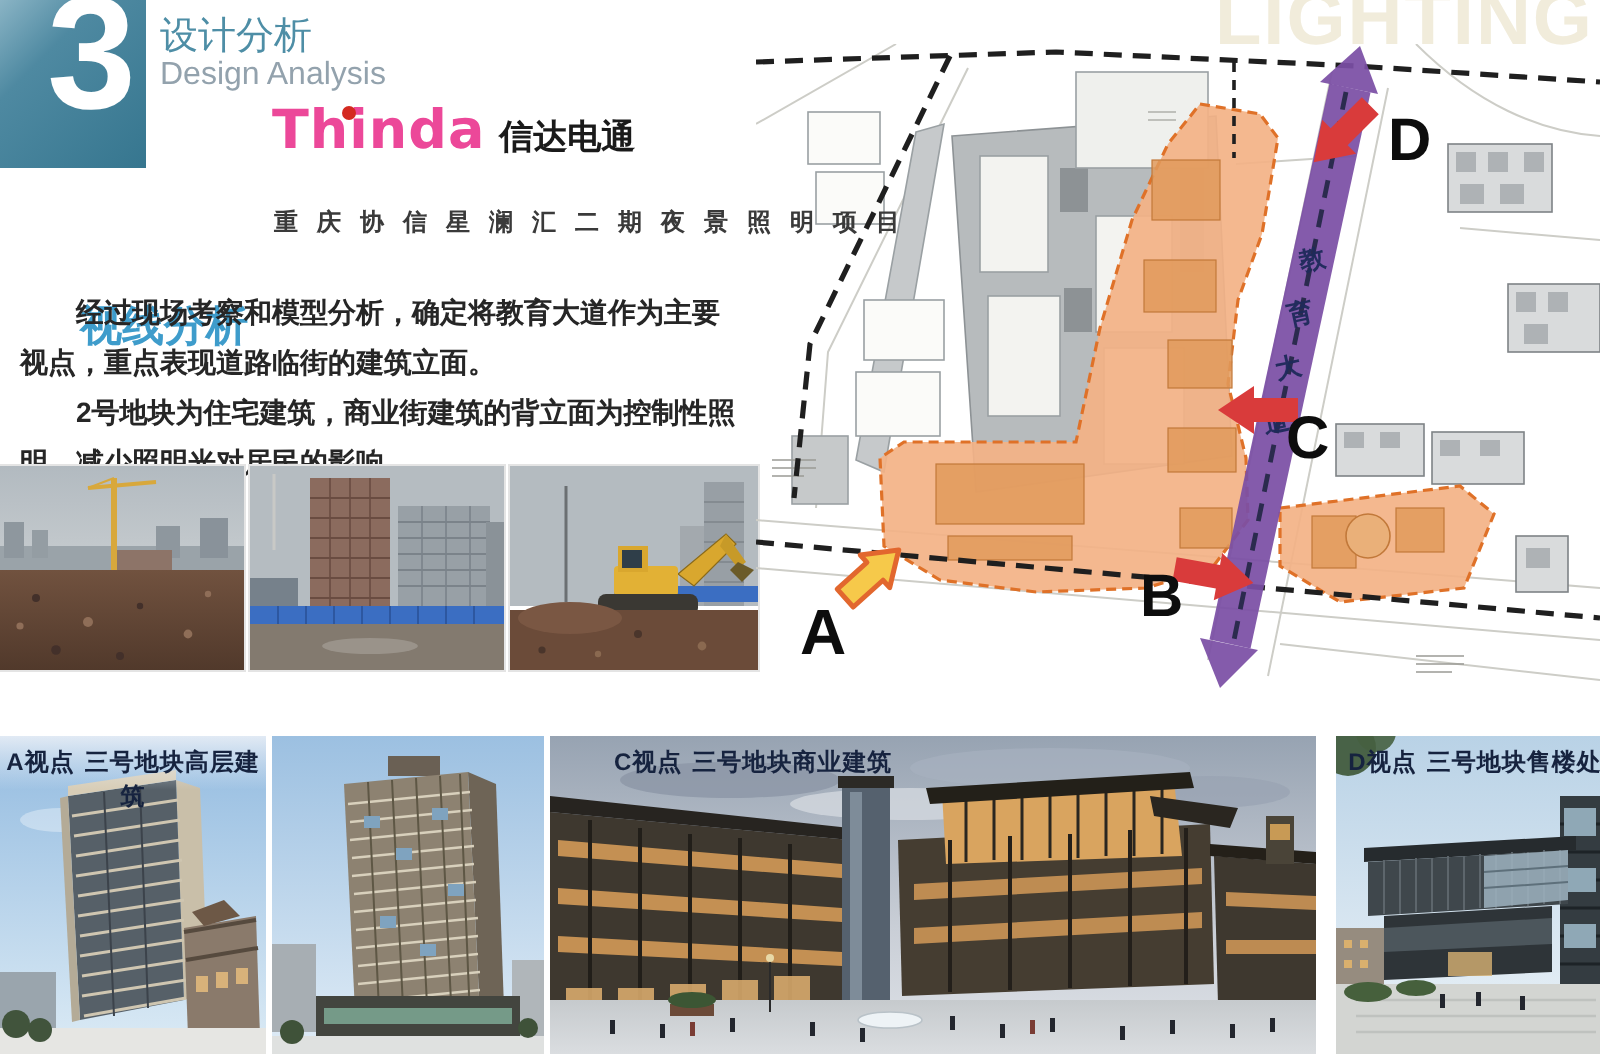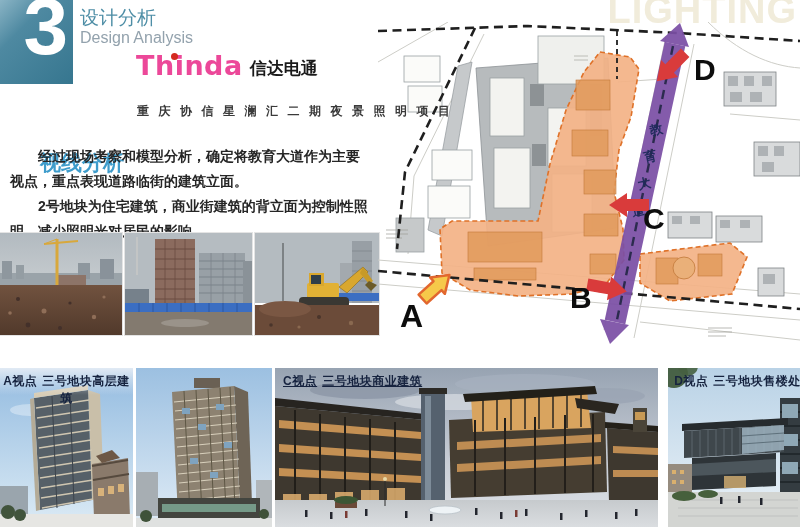--- a/index.html
+++ b/index.html
@@ -37,7 +37,7 @@
     font-size:12px;font-weight:bold;color:#16233f;letter-spacing:.5px;}
   .vp-label.bar{background:linear-gradient(180deg,rgba(232,238,246,.92),rgba(232,238,246,0));
     height:22px;}
-  .vp-label.left{text-align:left;padding-left:8px;text-decoration:underline;}
+  .vp-label.left{text-align:left;padding-left:32px;}
   .vp-label .pt{font-weight:800;margin-right:5px;}
   .map{position:absolute;left:378px;top:22px;z-index:2;}
 </style>

